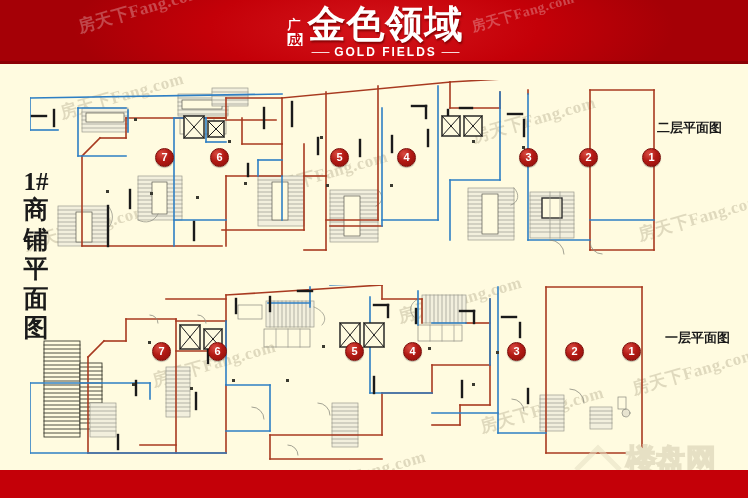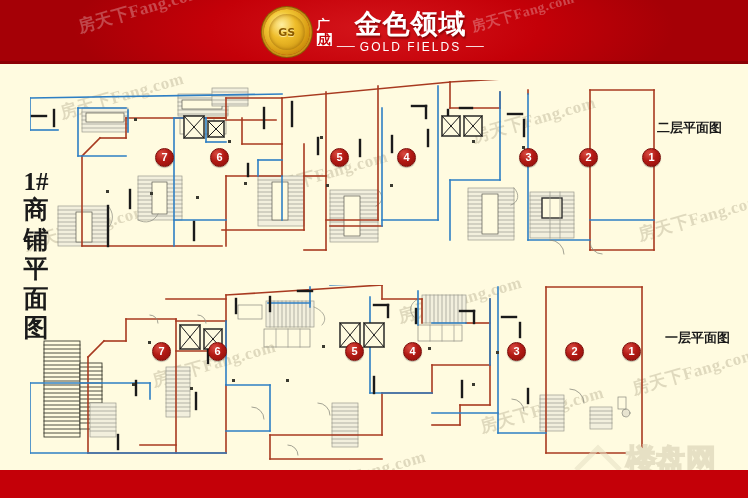--- a/index.html
+++ b/index.html
@@ -166,9 +166,6 @@
     <div class="wm wm-light wm-sm" style="left:470px; top:4px;">房天下Fang.com</div>
 
     <div class="header-inner">
-      <div class="seal">
-        <span class="seal-txt">GS</span>
-      </div>
       <div class="brand-mark">
         <span class="bm1">广</span>
         <span class="bm2">成</span>

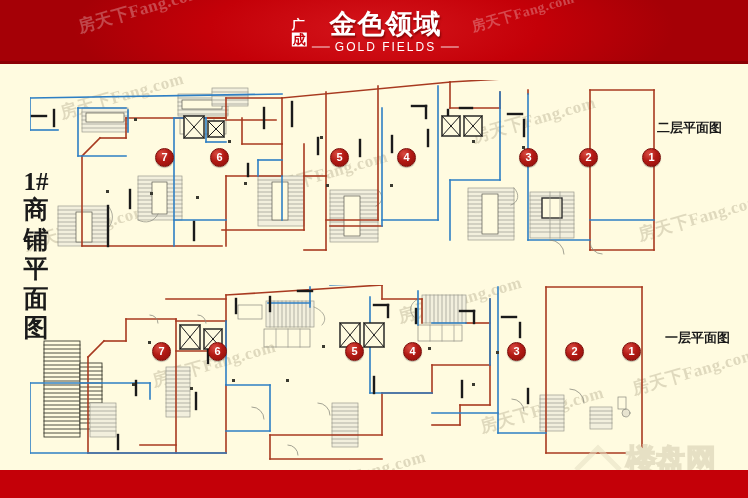--- a/index.html
+++ b/index.html
@@ -71,7 +71,7 @@
   }
   .title-block { display: flex; flex-direction: column; align-items: center; }
   .brand-cn {
-    font-size: 27px; font-weight: bold; color: #FFFFFF;
+    font-size: 38px; font-weight: bold; color: #FFFFFF;
     line-height: 1.0; letter-spacing: 1px;
     font-family: Liberation Sans, sans-serif;
     text-shadow: 1px 2px 2px rgba(110,0,0,.75);

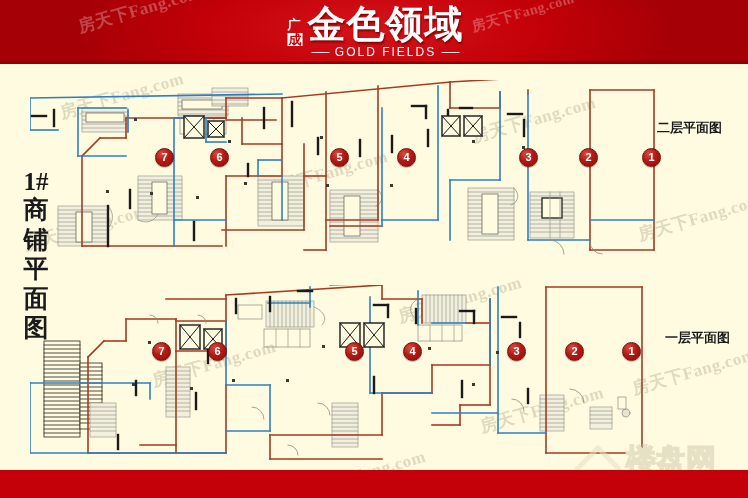--- a/index.html
+++ b/index.html
@@ -78,7 +78,7 @@
   }
   .brand-en-row { display: flex; align-items: center; gap: 5px; margin-top: 2px; }
   .brand-en {
-    font-size: 12px; color: #FFFFFF; letter-spacing: 2px; font-weight: normal;
+    font-size: 12px; color: #FFFFFF; letter-spacing: 2px; font-weight: bold;
   }
   .en-dash { width: 18px; height: 1px; background: rgba(255,255,255,.85); }
 

